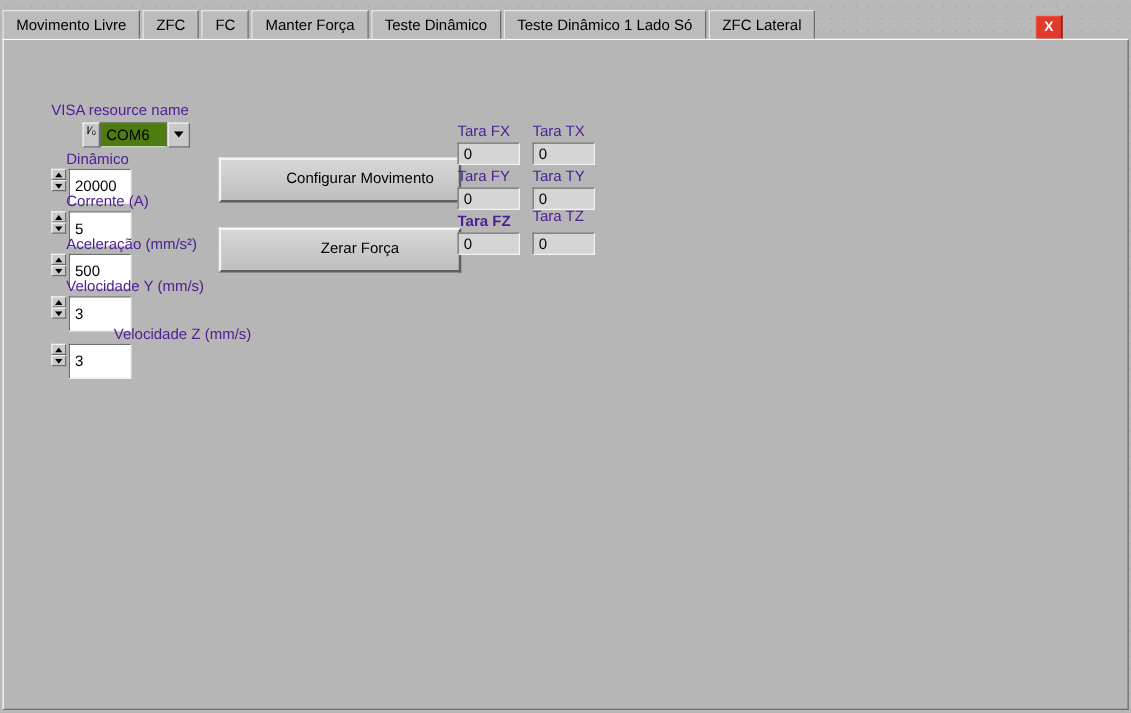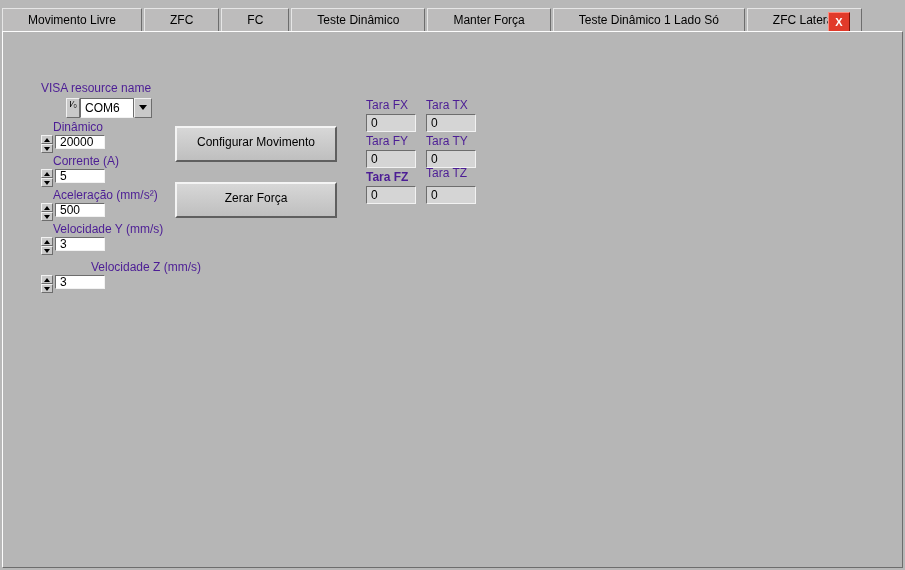--- a/index.html
+++ b/index.html
@@ -43,7 +43,7 @@
     display: inline-flex;
     align-items: center;
     height: 22px;
-    padding: 0 25px;
+    padding: 0 10px;
     margin-right: 2px;
     background: #bdbcbc;
     border-top: 1px solid #e6e6e6;

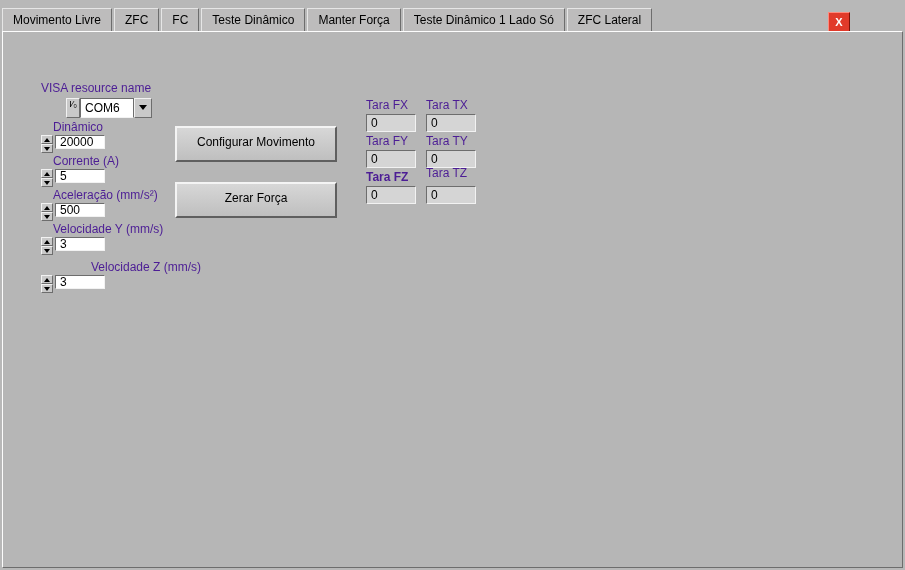--- a/index.html
+++ b/index.html
@@ -231,8 +231,8 @@
     <div class="tab">Movimento Livre</div>
     <div class="tab">ZFC</div>
     <div class="tab">FC</div>
+    <div class="tab">Manter Força</div>
     <div class="tab">Teste Dinâmico</div>
-    <div class="tab">Manter Força</div>
     <div class="tab">Teste Dinâmico 1 Lado Só</div>
     <div class="tab">ZFC Lateral</div>
   </div>

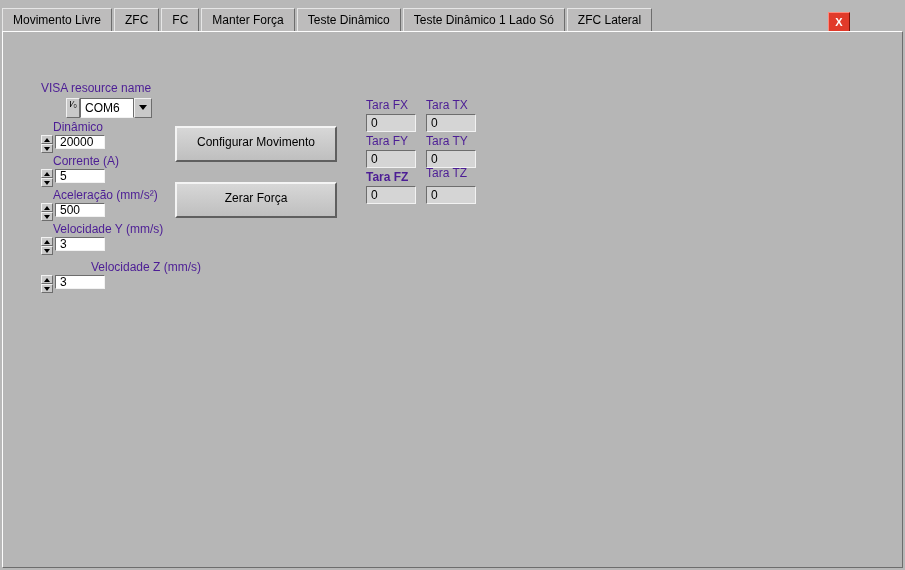--- a/index.html
+++ b/index.html
@@ -182,7 +182,7 @@
   }
   .visa .txt {
     width: 54px;
-    background: #ffffff;
+    background: #4d7c0f;
     border-top: 1px solid #6d6d6d;
     border-left: 1px solid #6d6d6d;
     border-right: 1px solid #6d6d6d;

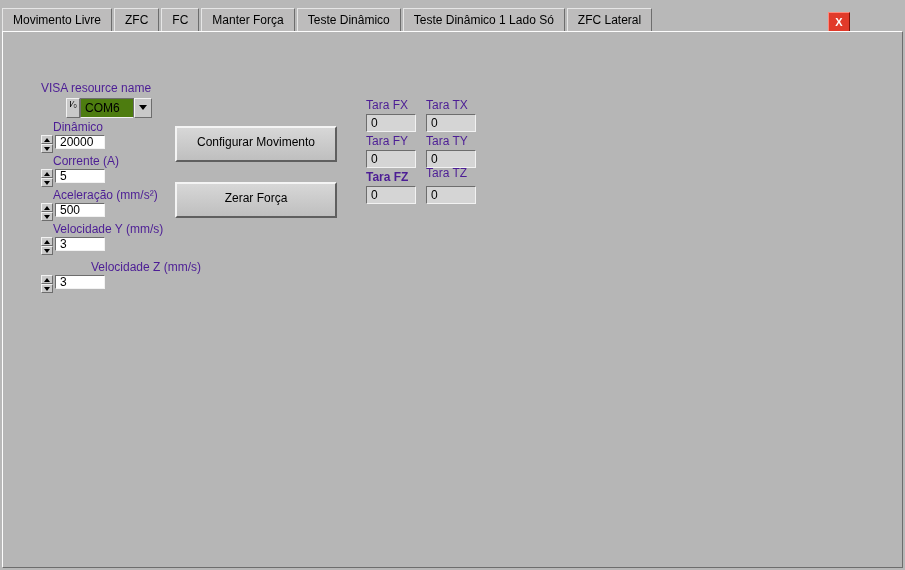--- a/index.html
+++ b/index.html
@@ -133,7 +133,7 @@
   }
   .spin .sb svg { display: block; }
   .num-in {
-    height: 14px;
+    height: 28px;
     border-top: 1px solid #6d6d6d;
     border-left: 1px solid #6d6d6d;
     border-right: 1px solid #f2f2f2;

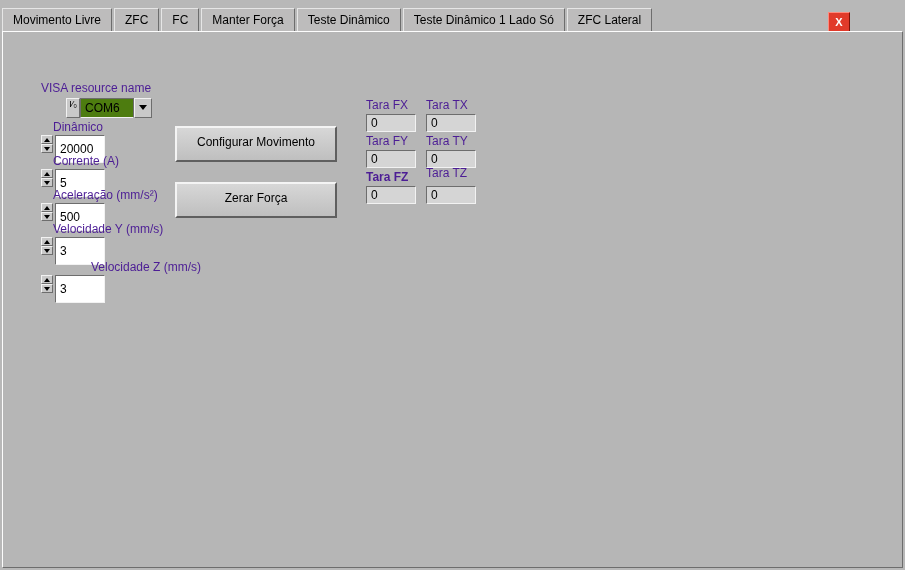--- a/index.html
+++ b/index.html
@@ -219,6 +219,7 @@
     line-height: 28px;
     font-size: 12px;
     cursor: pointer;
+    padding-left: 32px;
   }
 </style>
 </head>

